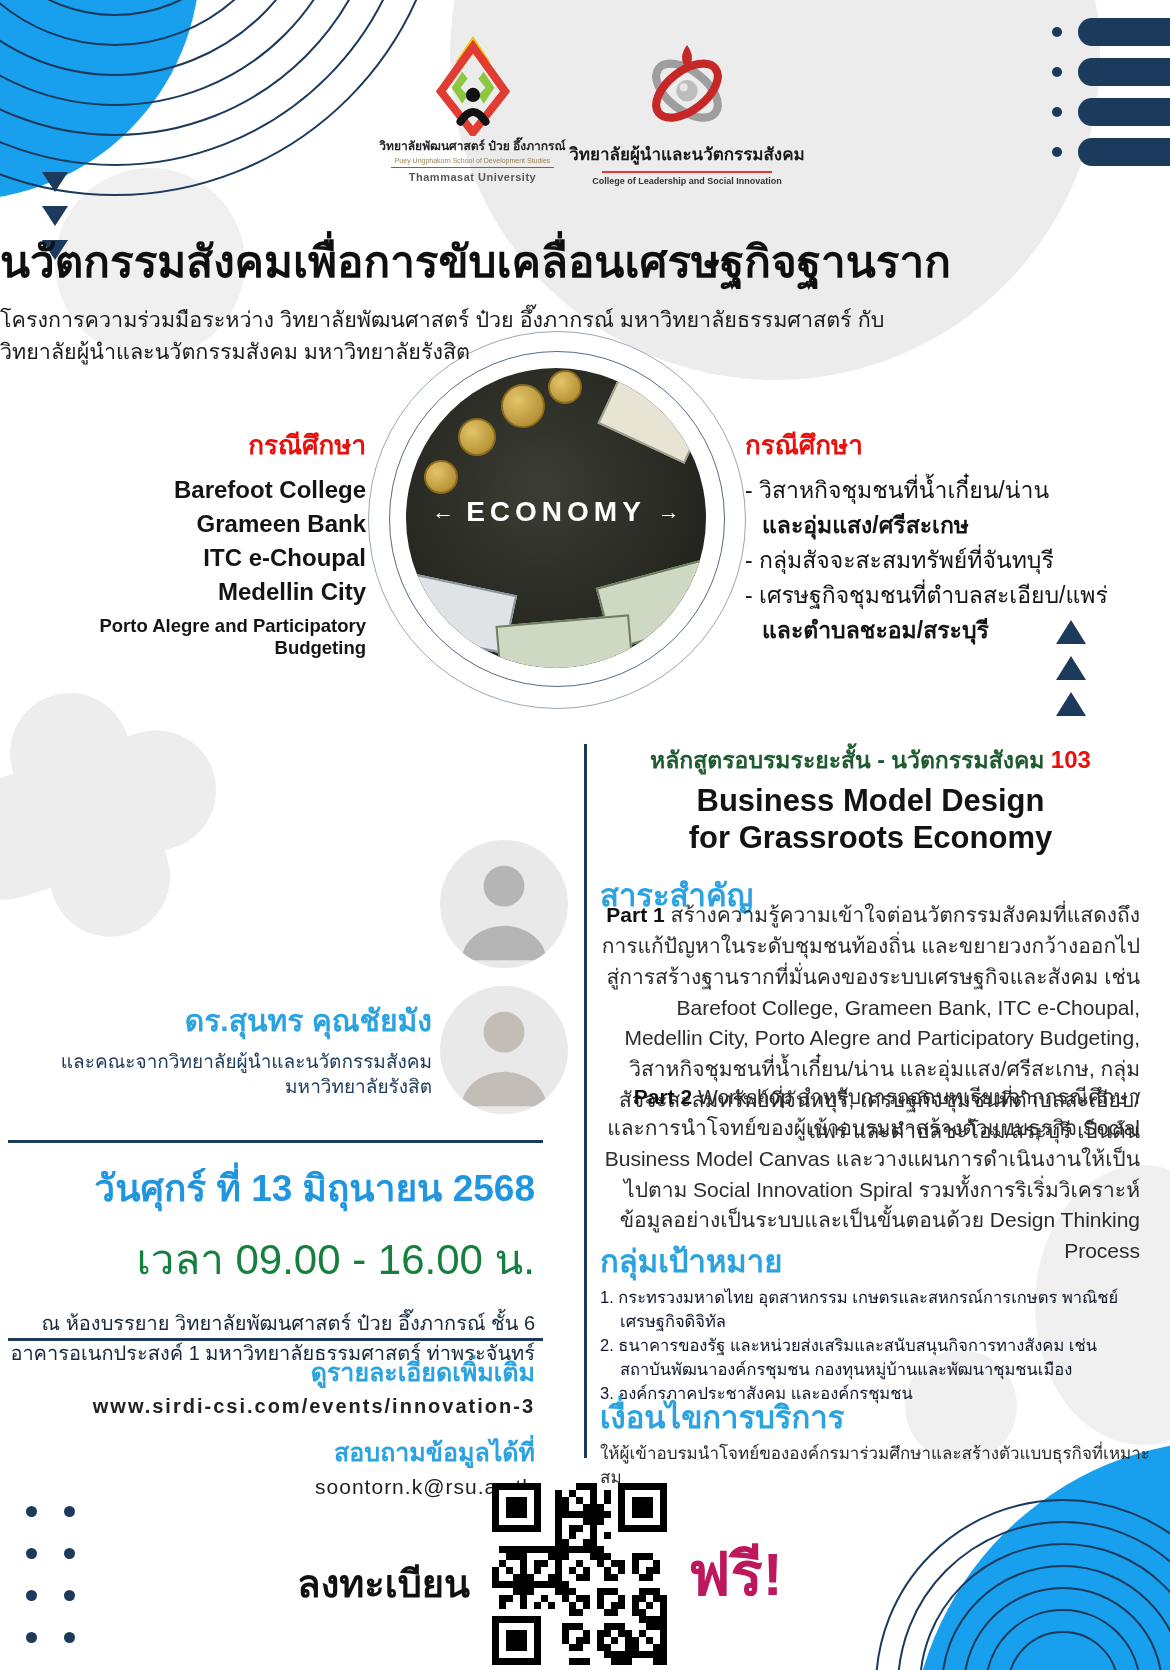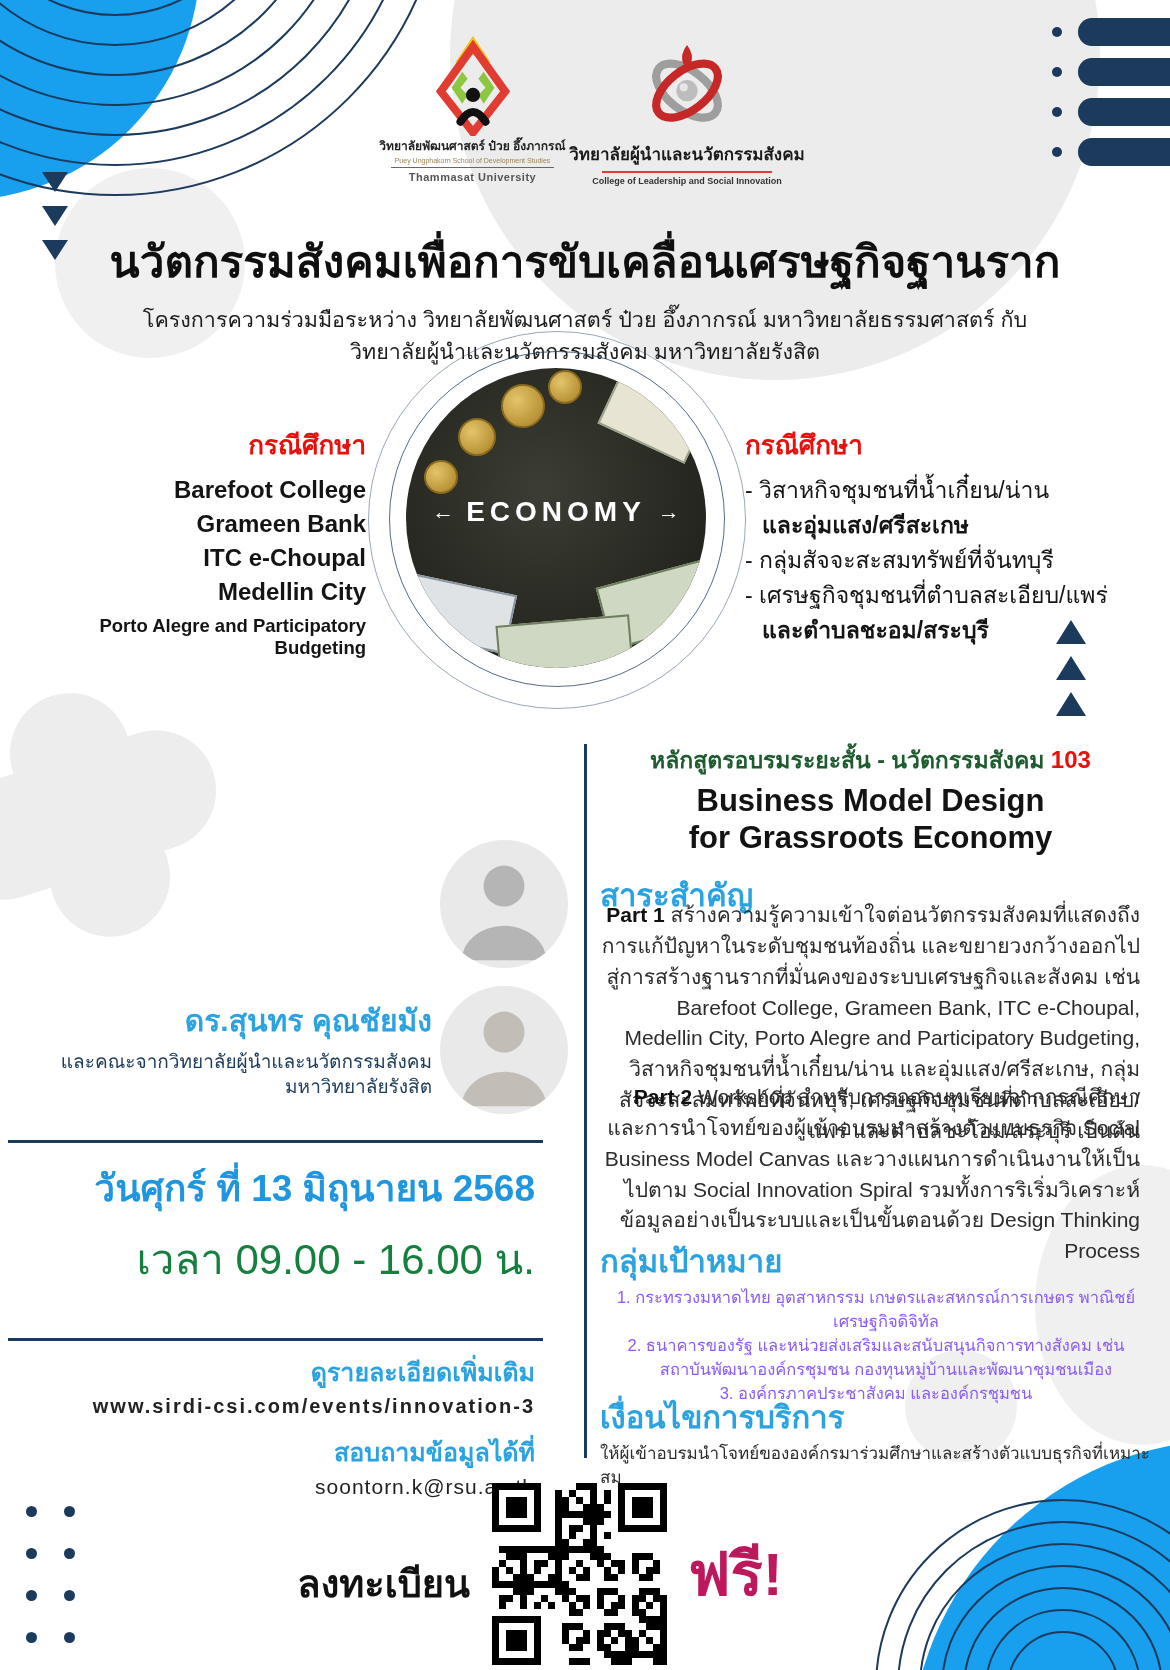--- a/index.html
+++ b/index.html
@@ -33,7 +33,7 @@
   .logoR-sub{font-size:9px;font-weight:bold;color:#333;white-space:nowrap;}
 
   
-  .title-block{left:0;top:226px;width:1170px;text-align:center;}
+  .title-block{left:0;top:226px;width:1170px;}
   .title-main{font-size:44px;font-weight:bold;color:#0f0f0f;}
   .title-sub{font-size:21.5px;color:#1c1c1c;line-height:1.5;margin-top:8px;}
 

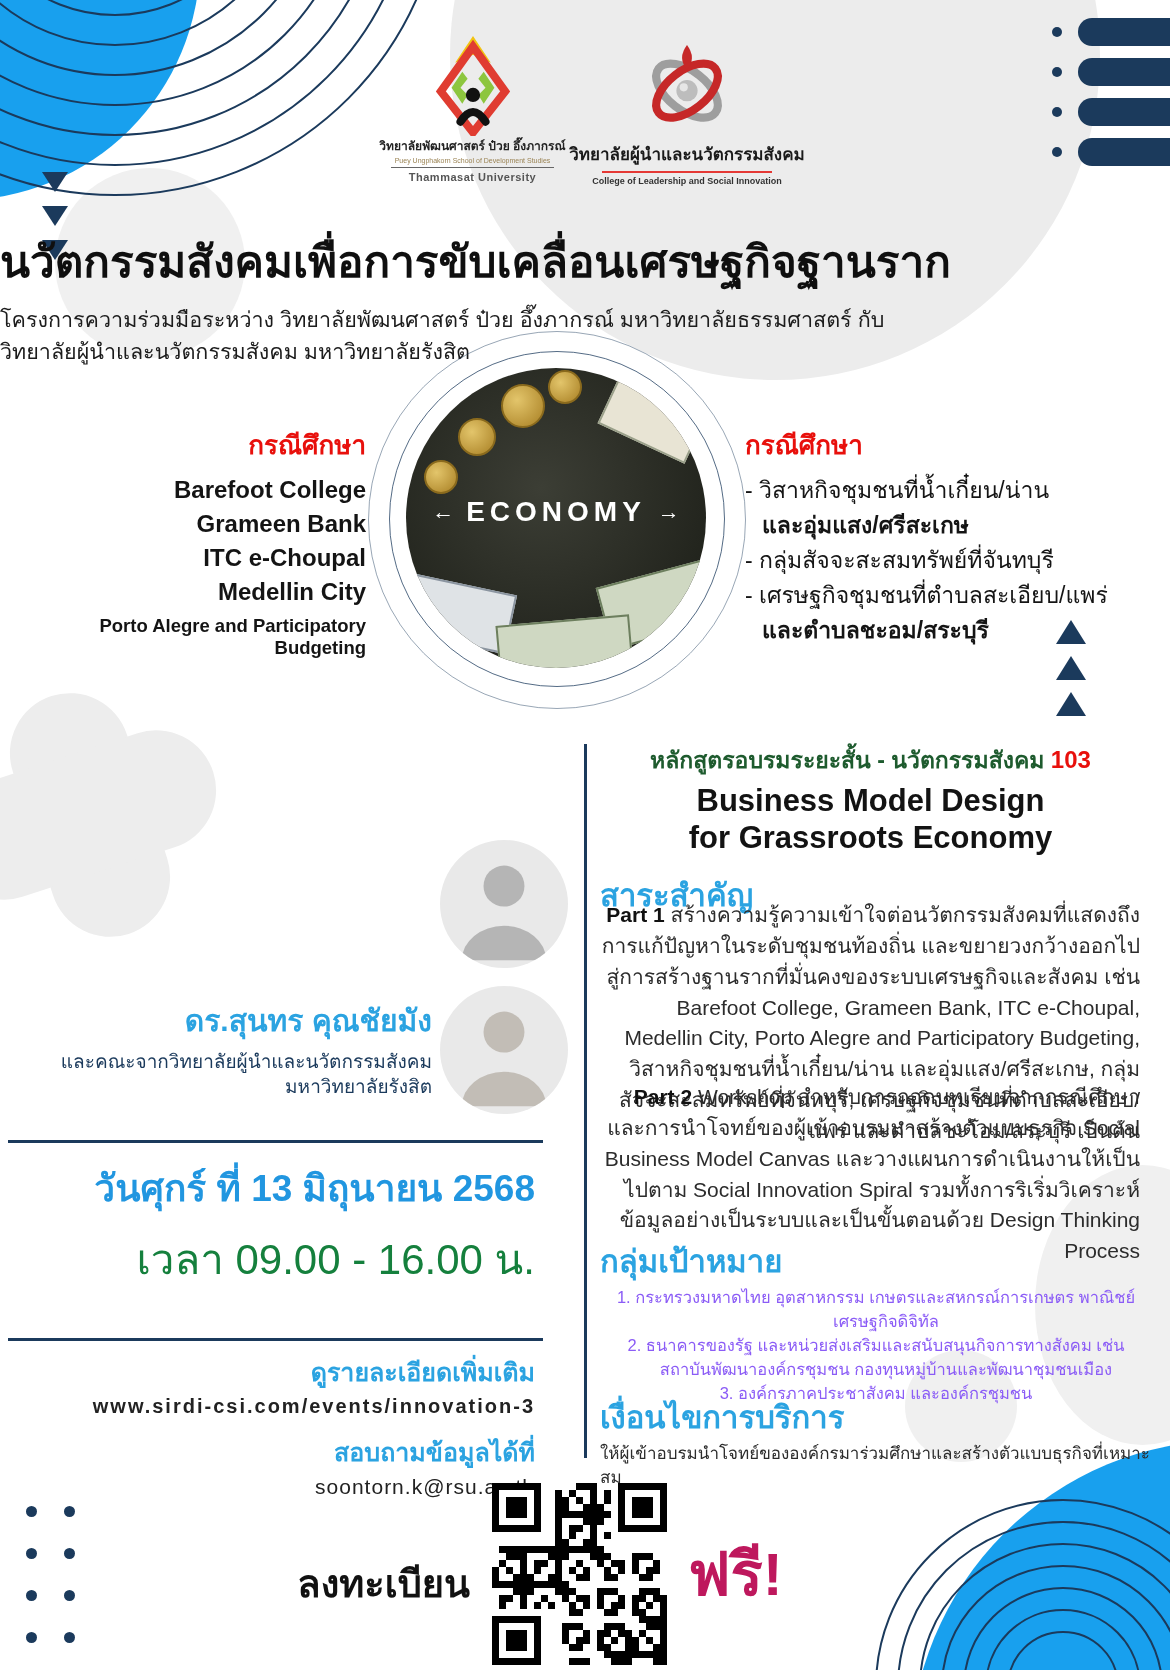--- a/index.html
+++ b/index.html
@@ -82,7 +82,7 @@
   .sec-head{font-size:31px;font-weight:bold;color:#2BA3E1;}
   .body-par{font-size:21px;color:#2c2c2c;line-height:1.47;text-align:right;}
   .body-par b{color:#111;}
-  .tgt-item{font-size:16.5px;color:#8b5cf6;line-height:1.45;padding-left:20px;text-indent:-20px;text-align:center;}
+  .tgt-item{font-size:16.5px;color:#0f172a;line-height:1.45;padding-left:20px;text-indent:-20px;}
   .cond-text{font-size:17px;color:#2c2c2c;line-height:1.4;}
 
   

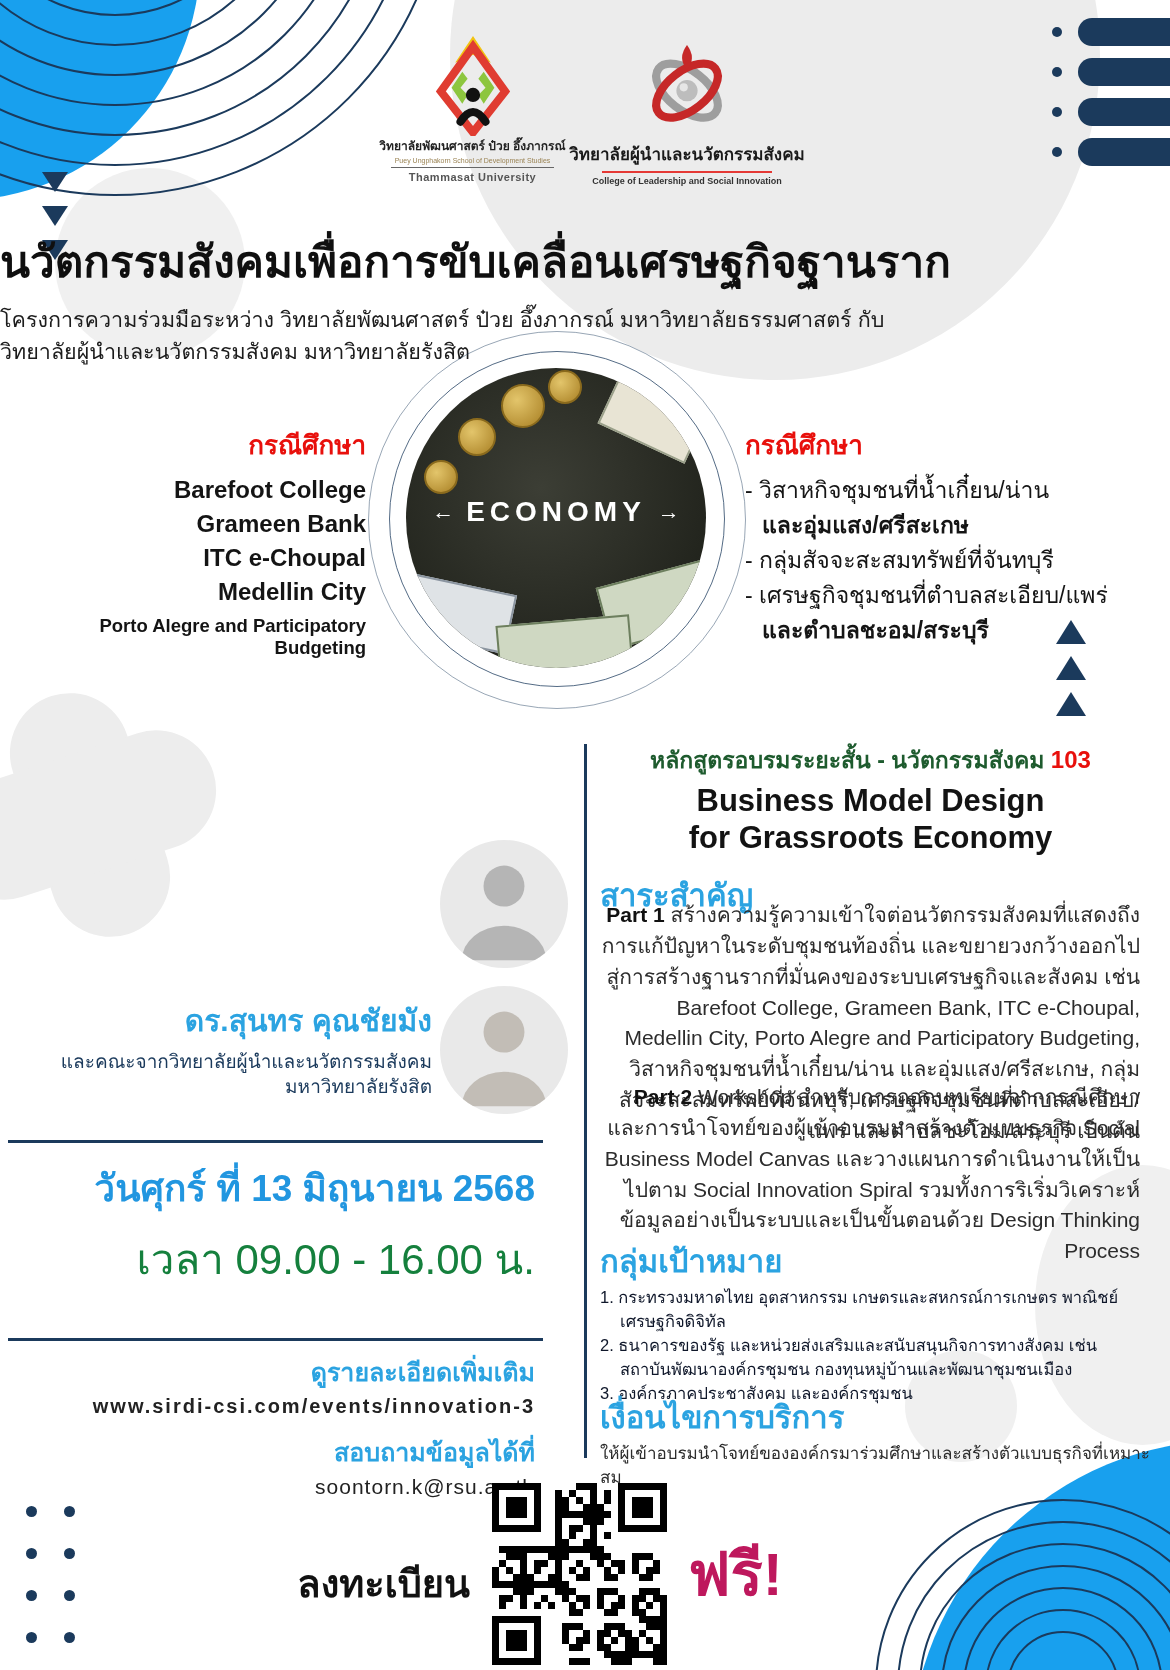--- a/index.html
+++ b/index.html
@@ -251,6 +251,10 @@
   <div class="abs date-block">
     <div class="date-line">วันศุกร์ ที่ 13 มิถุนายน 2568</div>
     <div class="time-line">เวลา 09.00 - 16.00 น.</div>
+    <div class="venue-line">
+      <span>ณ ห้องบรรยาย วิทยาลัยพัฒนศาสตร์ ป๋วย อึ๊งภากรณ์ ชั้น 6</span><br>
+      <span>อาคารอเนกประสงค์ 1 มหาวิทยาลัยธรรมศาสตร์ ท่าพระจันทร์</span>
+    </div>
   </div>
   <div class="abs hr-navy" style="left:8px;top:1338px;width:535px"></div>
 

